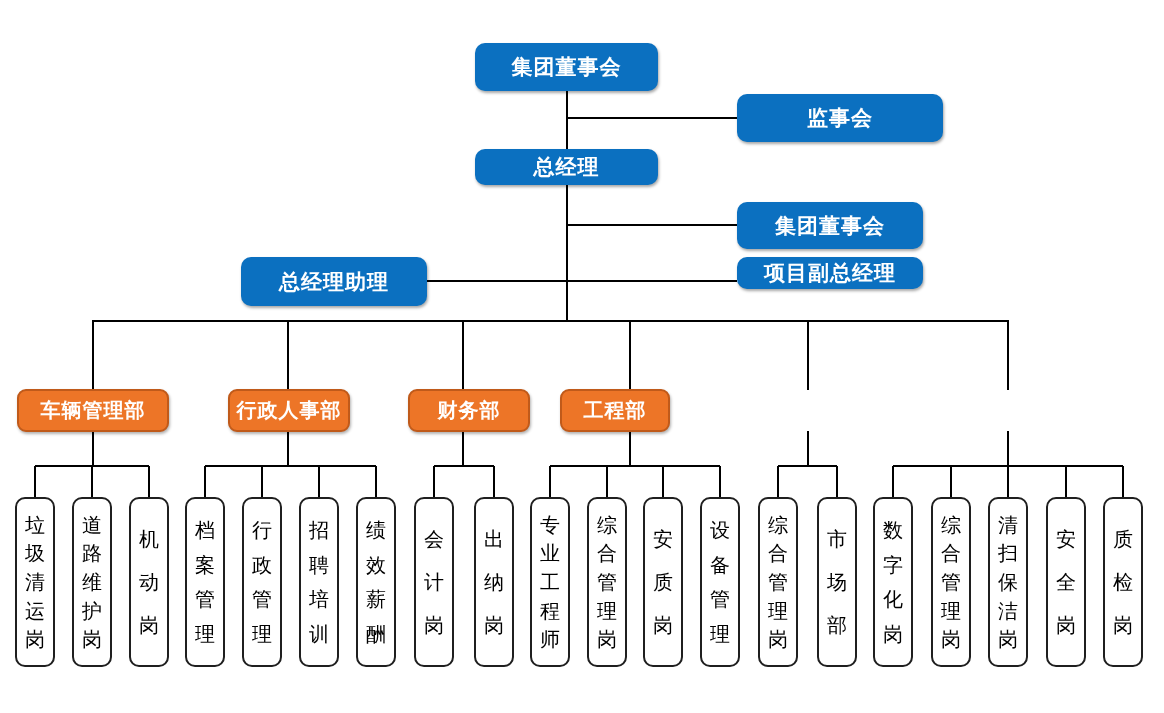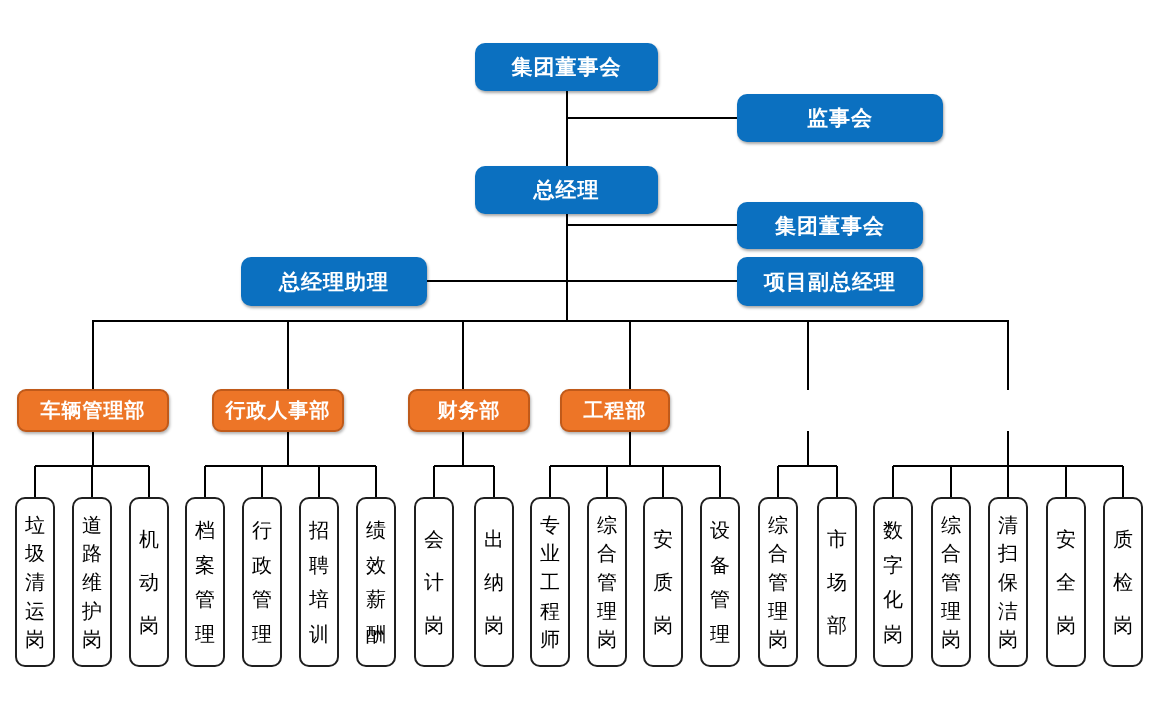--- a/index.html
+++ b/index.html
@@ -108,7 +108,7 @@
   <div class="node blue" style="left:737px;top:94px;width:206px;height:48px">
     <span>监事会</span>
   </div>
-  <div class="node blue" style="left:475px;top:166px;width:183px;height:48px">
+  <div class="node blue" style="left:475px;top:149px;width:183px;height:36px">
     <span>总经理</span>
   </div>
   <div class="node blue" style="left:737px;top:202px;width:186px;height:47px">

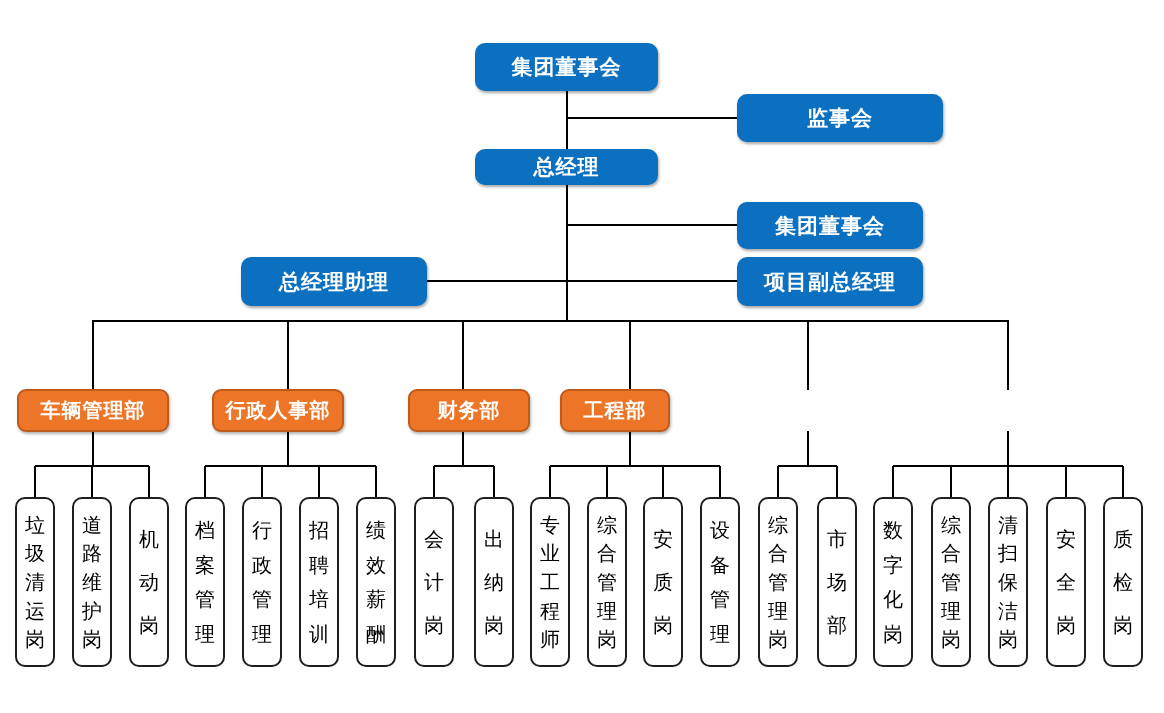--- a/index.html
+++ b/index.html
@@ -117,7 +117,7 @@
   <div class="node blue" style="left:241px;top:257px;width:186px;height:49px">
     <span>总经理助理</span>
   </div>
-  <div class="node blue" style="left:737px;top:257px;width:186px;height:49px">
+  <div class="node blue" style="left:737px;top:257px;width:186px;height:32px">
     <span>项目副总经理</span>
   </div>
 

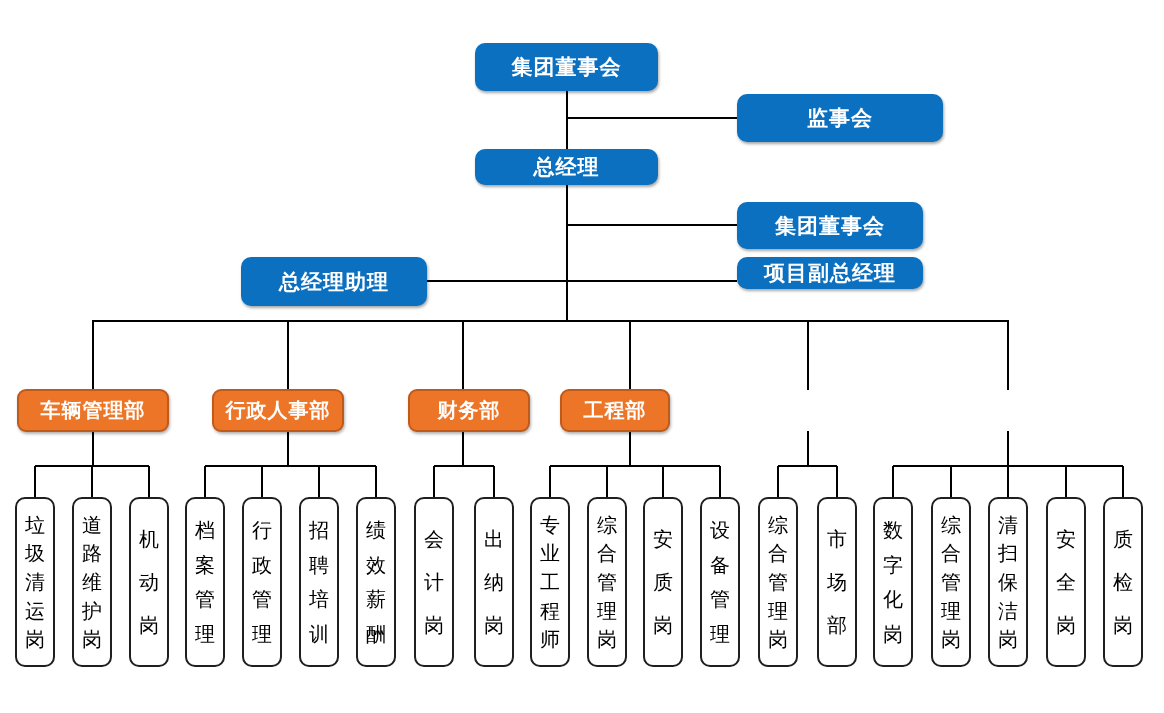--- a/index.html
+++ b/index.html
@@ -124,7 +124,7 @@
   <div class="node dept" style="left:17px;width:152px">
     <span>车辆管理部</span>
   </div>
-  <div class="node dept" style="left:212px;width:132px">
+  <div class="node dept" style="left:228px;width:122px">
     <span>行政人事部</span>
   </div>
   <div class="node dept" style="left:408px;width:122px">

